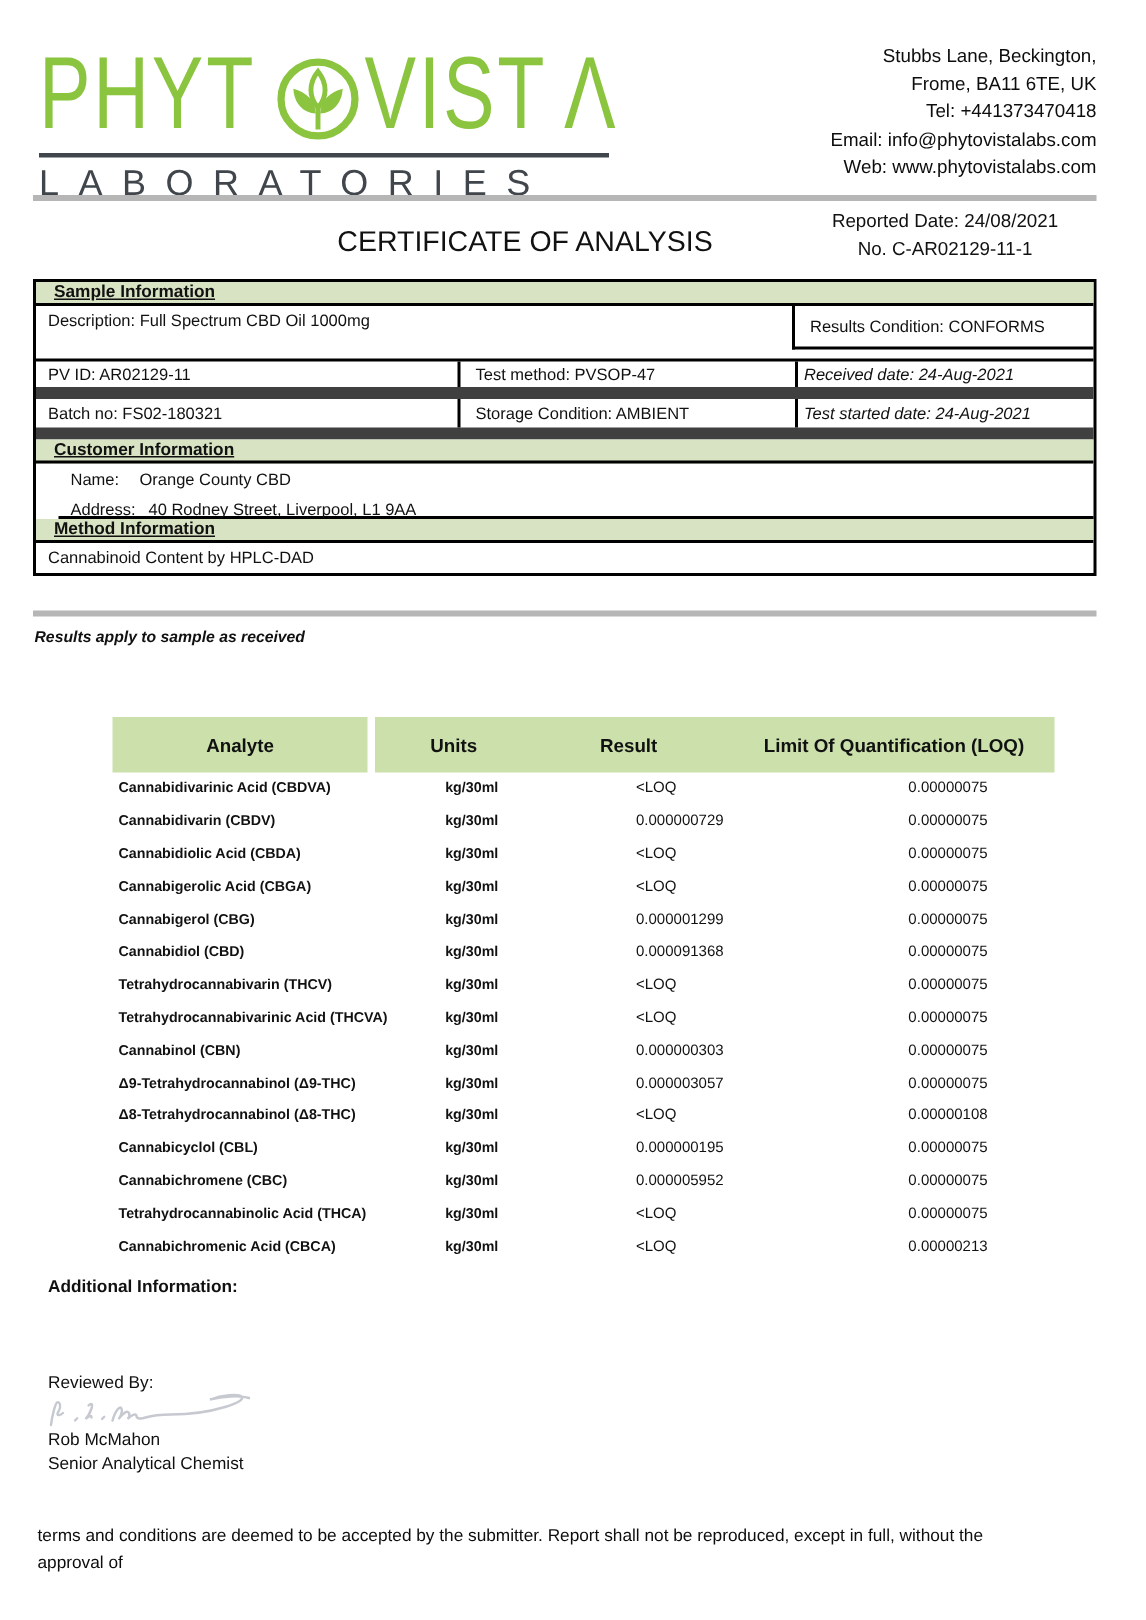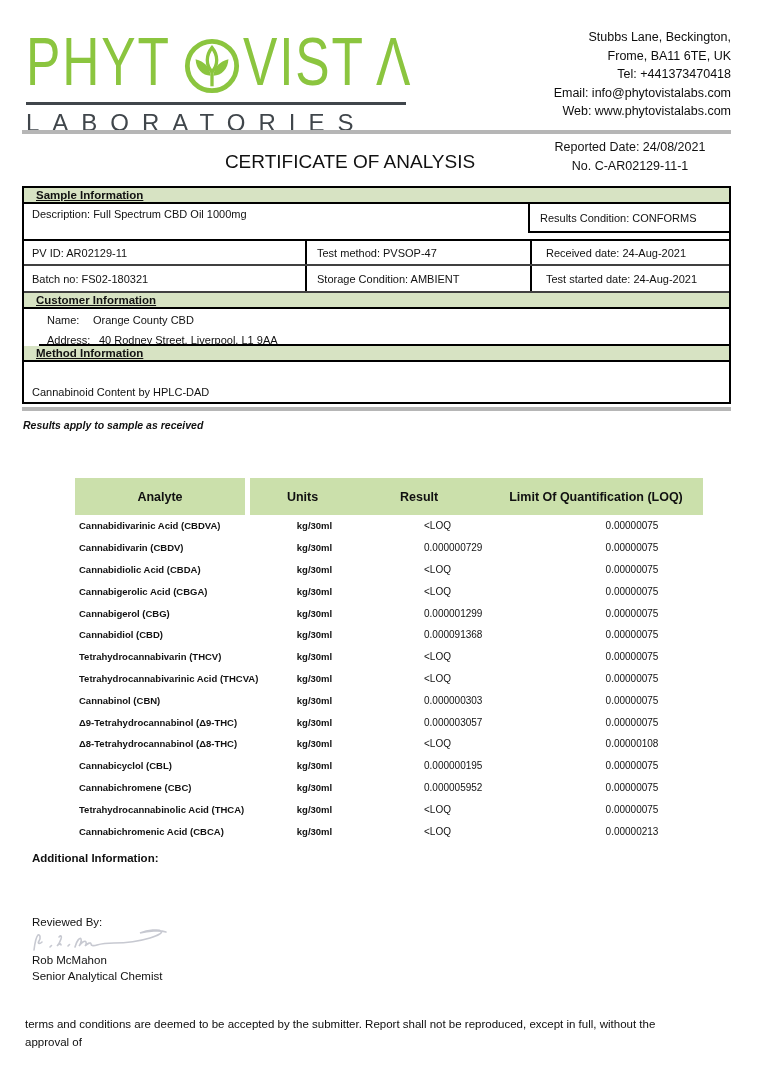--- a/index.html
+++ b/index.html
@@ -34,7 +34,7 @@
   .desc-cell { padding:4px 0 0 8px; }
   .cond-box { position:absolute; top:0; right:0; width:201px; height:29px; border-left:2px solid #000;
               border-bottom:2px solid #000; display:flex; align-items:center; padding-left:10px; }
-  .row3 { display:flex; border-bottom:2px solid #404040; align-items:stretch; }
+  .row3 { display:flex; border-bottom:8px solid #404040; align-items:stretch; }
   .row3.h25 { height:25px; }
   .row3.h27 { height:27px; }
   .row3 .c1 { width:283px; border-right:2px solid #000; display:flex; align-items:center; padding-left:8px; }

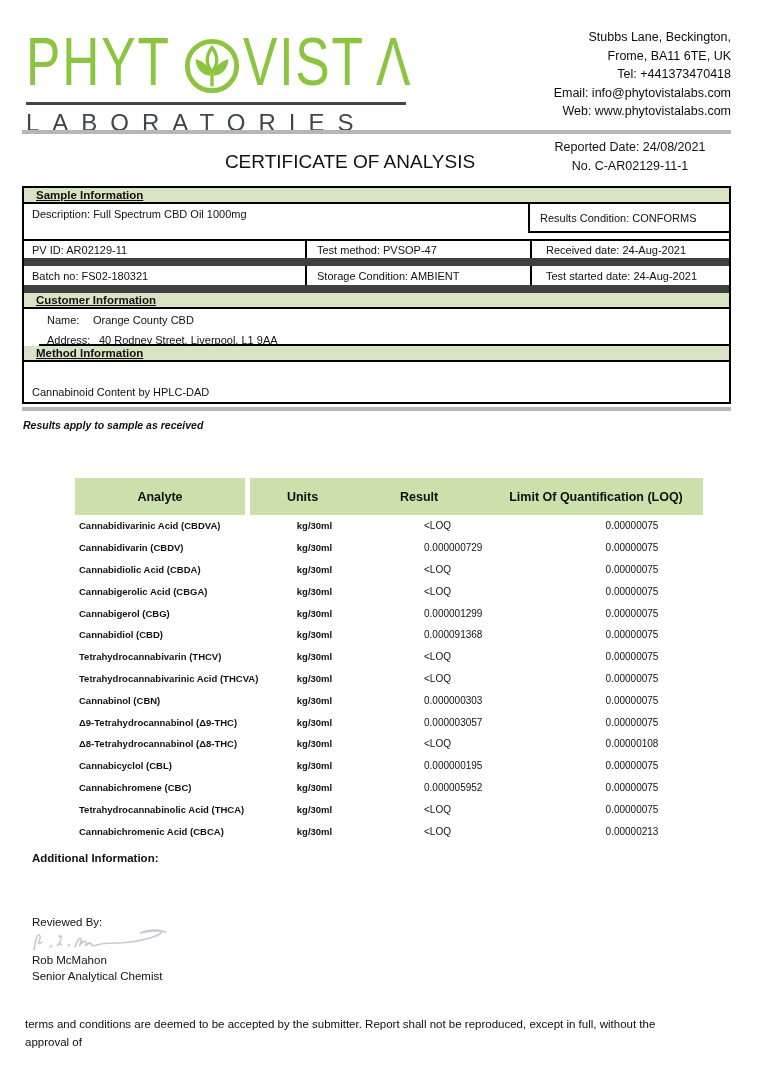--- a/index.html
+++ b/index.html
@@ -39,7 +39,7 @@
   .row3.h27 { height:27px; }
   .row3 .c1 { width:283px; border-right:2px solid #000; display:flex; align-items:center; padding-left:8px; }
   .row3 .c2 { width:225px; border-right:2px solid #000; display:flex; align-items:center; padding-left:10px; }
-  .row3 .c3 { flex:1; display:flex; align-items:center; padding-left:14px; }
+  .row3 .c3 { flex:1; display:flex; align-items:center; padding-left:4px;font-style:italic; }
   .cust-cell { height:37px; border-bottom:2px solid #000; padding:5px 0 0 8px;margin-left:15px; }
   .cust-line { display:flex; }
   .cust-line + .cust-line { margin-top:8px; }

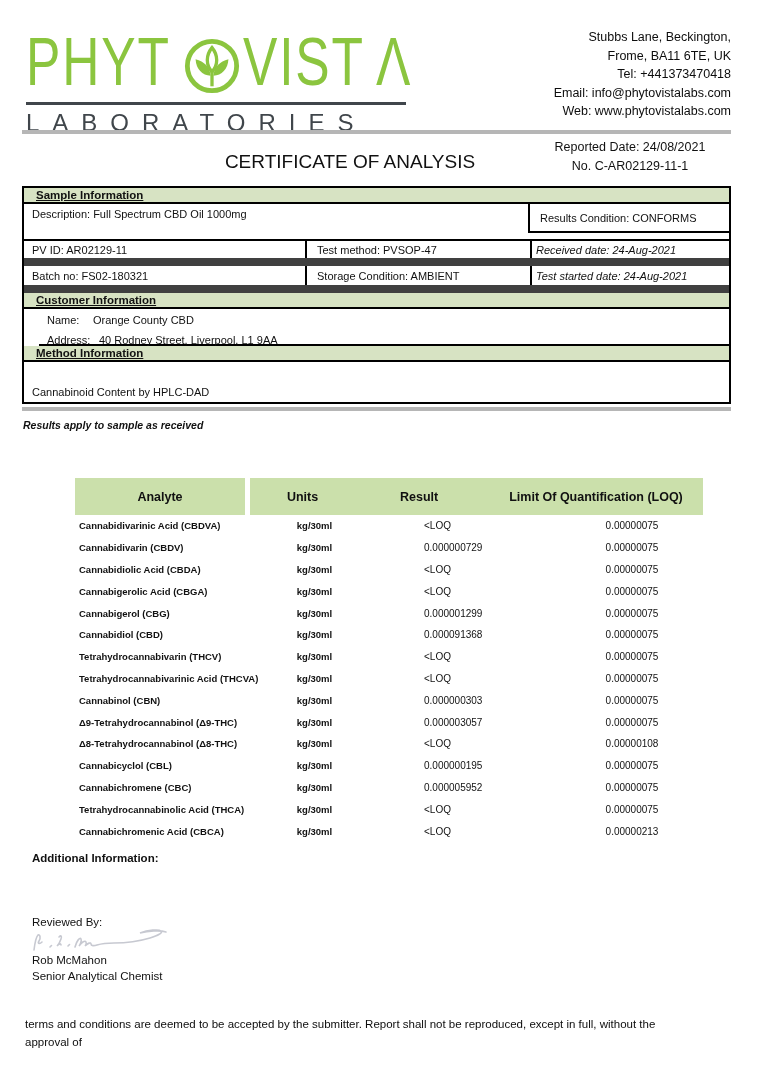--- a/index.html
+++ b/index.html
@@ -45,7 +45,7 @@
   .cust-line + .cust-line { margin-top:8px; }
   .cust-label { width:46px; }
   .cust-label.addr { width:52px; }
-  .method-cell { height:20px; display:flex; align-items:center; padding-left:8px;margin-top:20px; }
+  .method-cell { height:20px; display:flex; align-items:center; padding-left:8px; }
 
   
   .gray-divider { position:absolute; left:22px; right:33px; top:407px; height:4px; background:#b6b6b6; }

